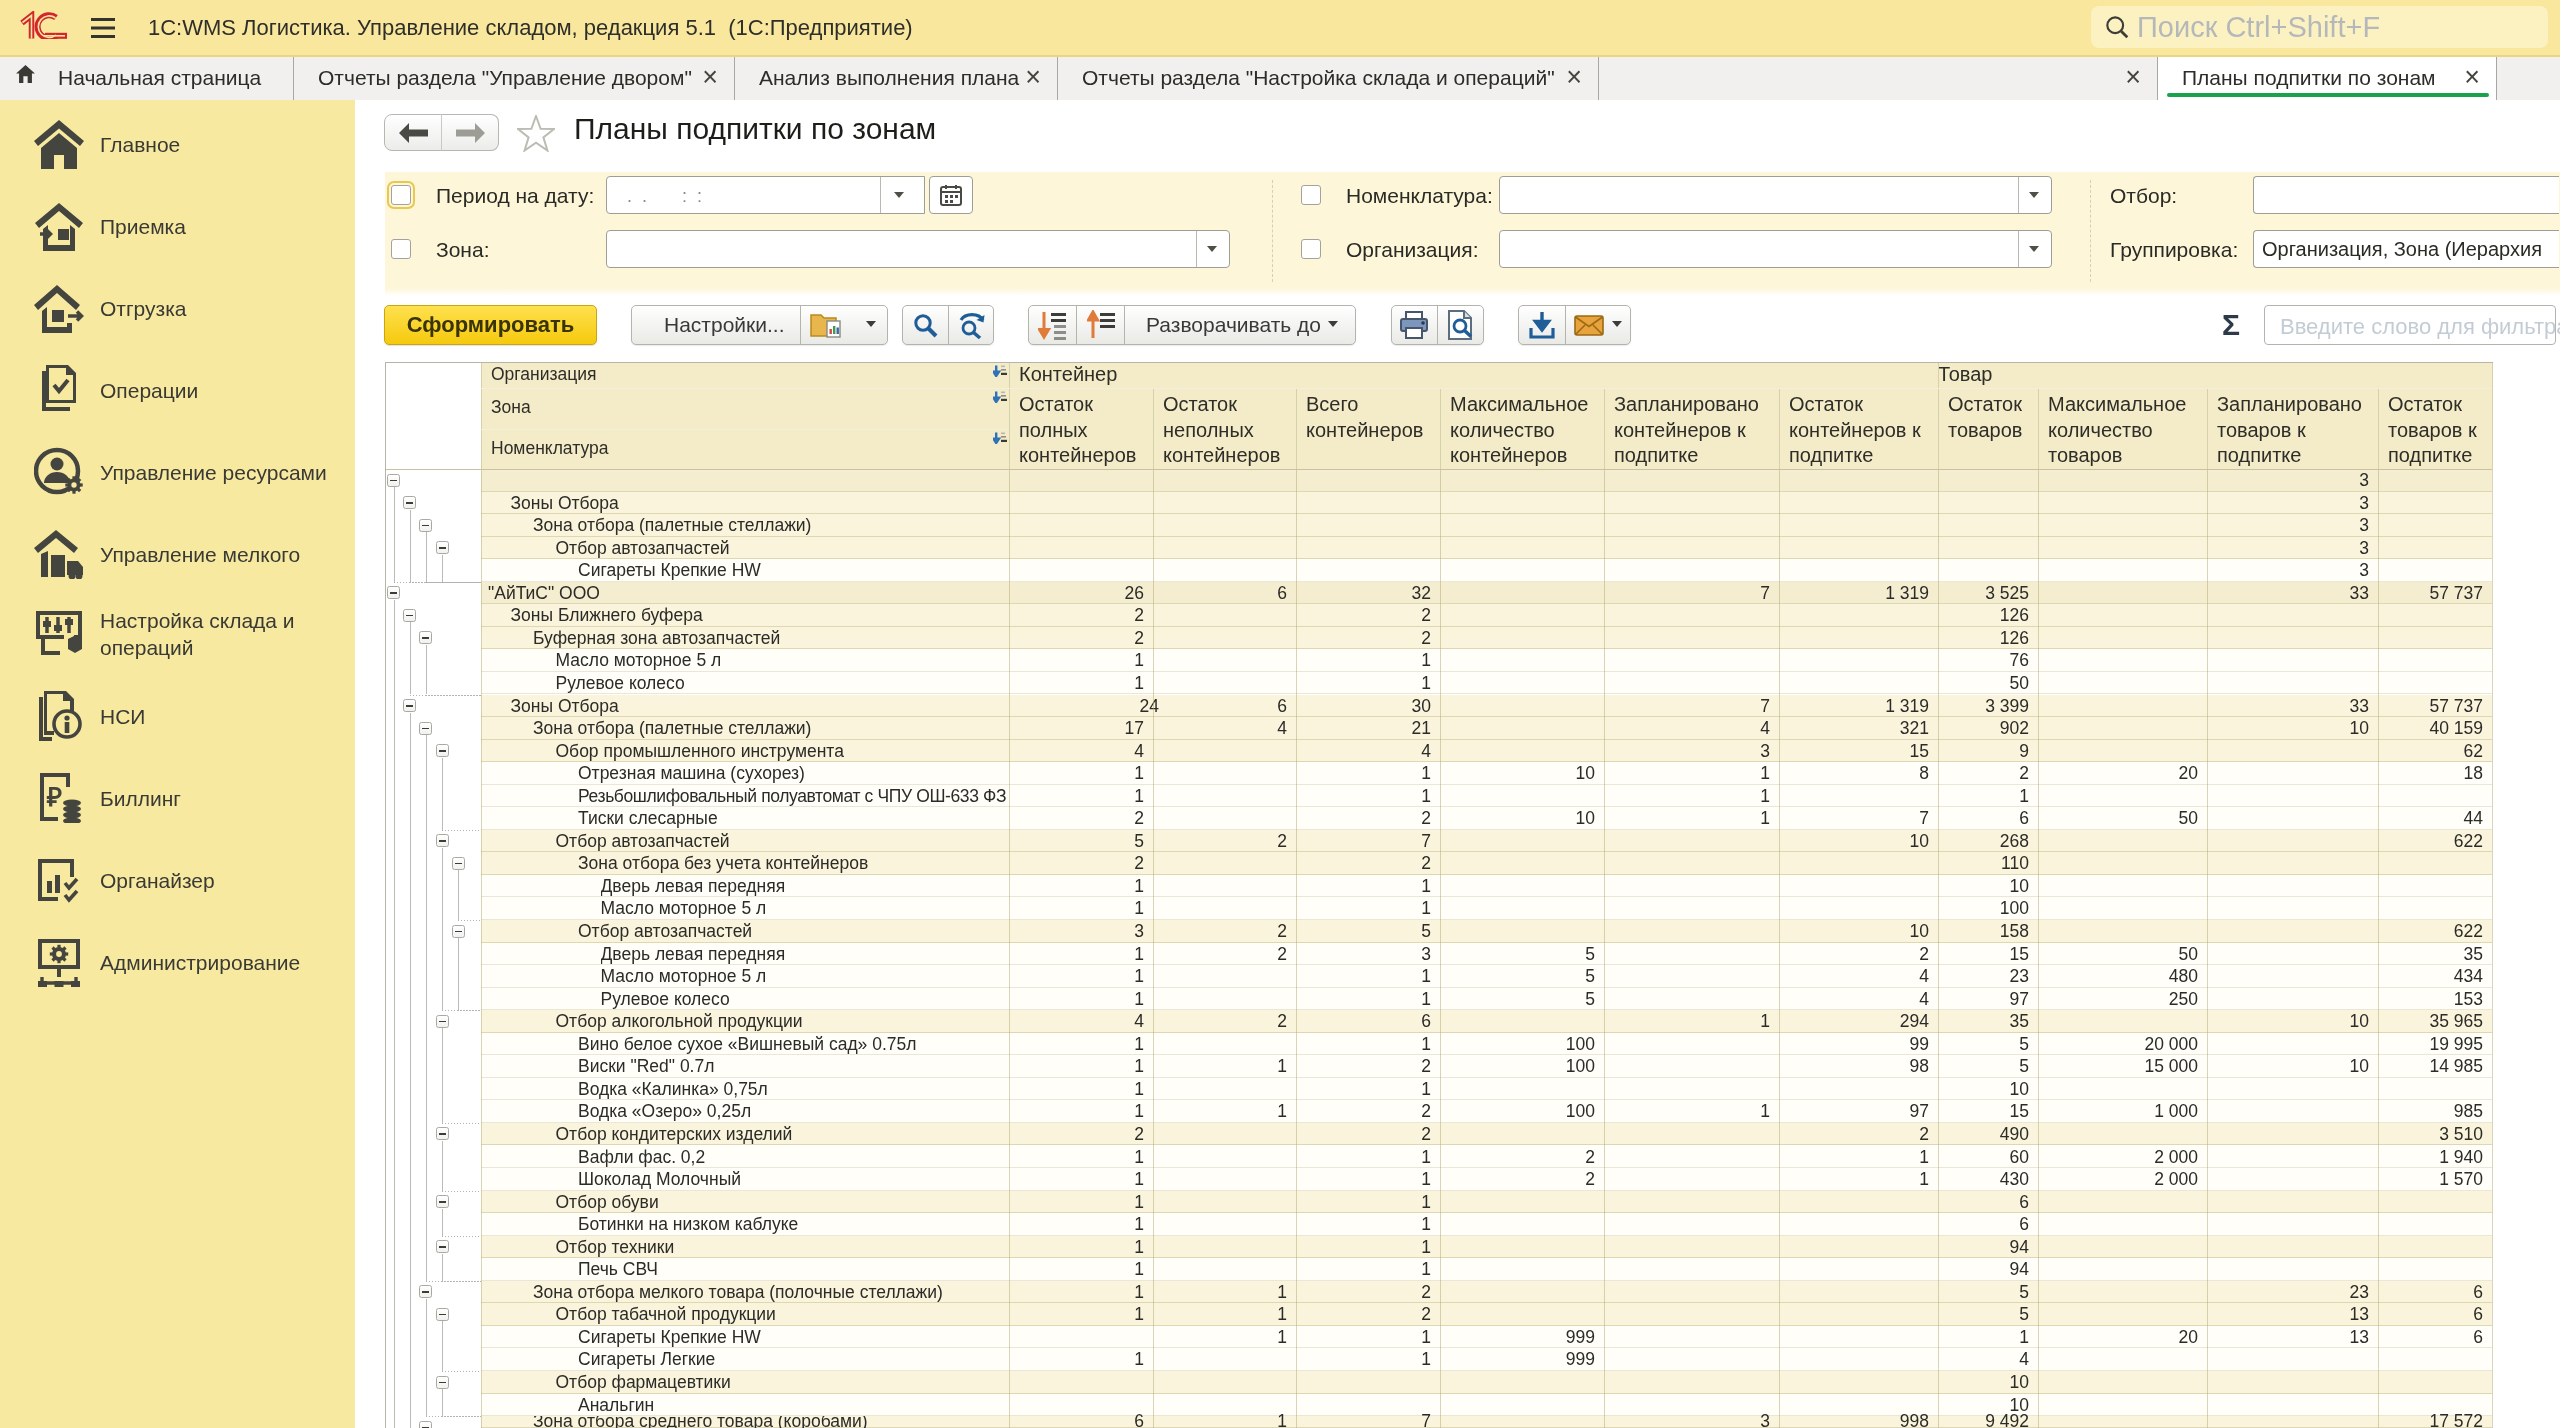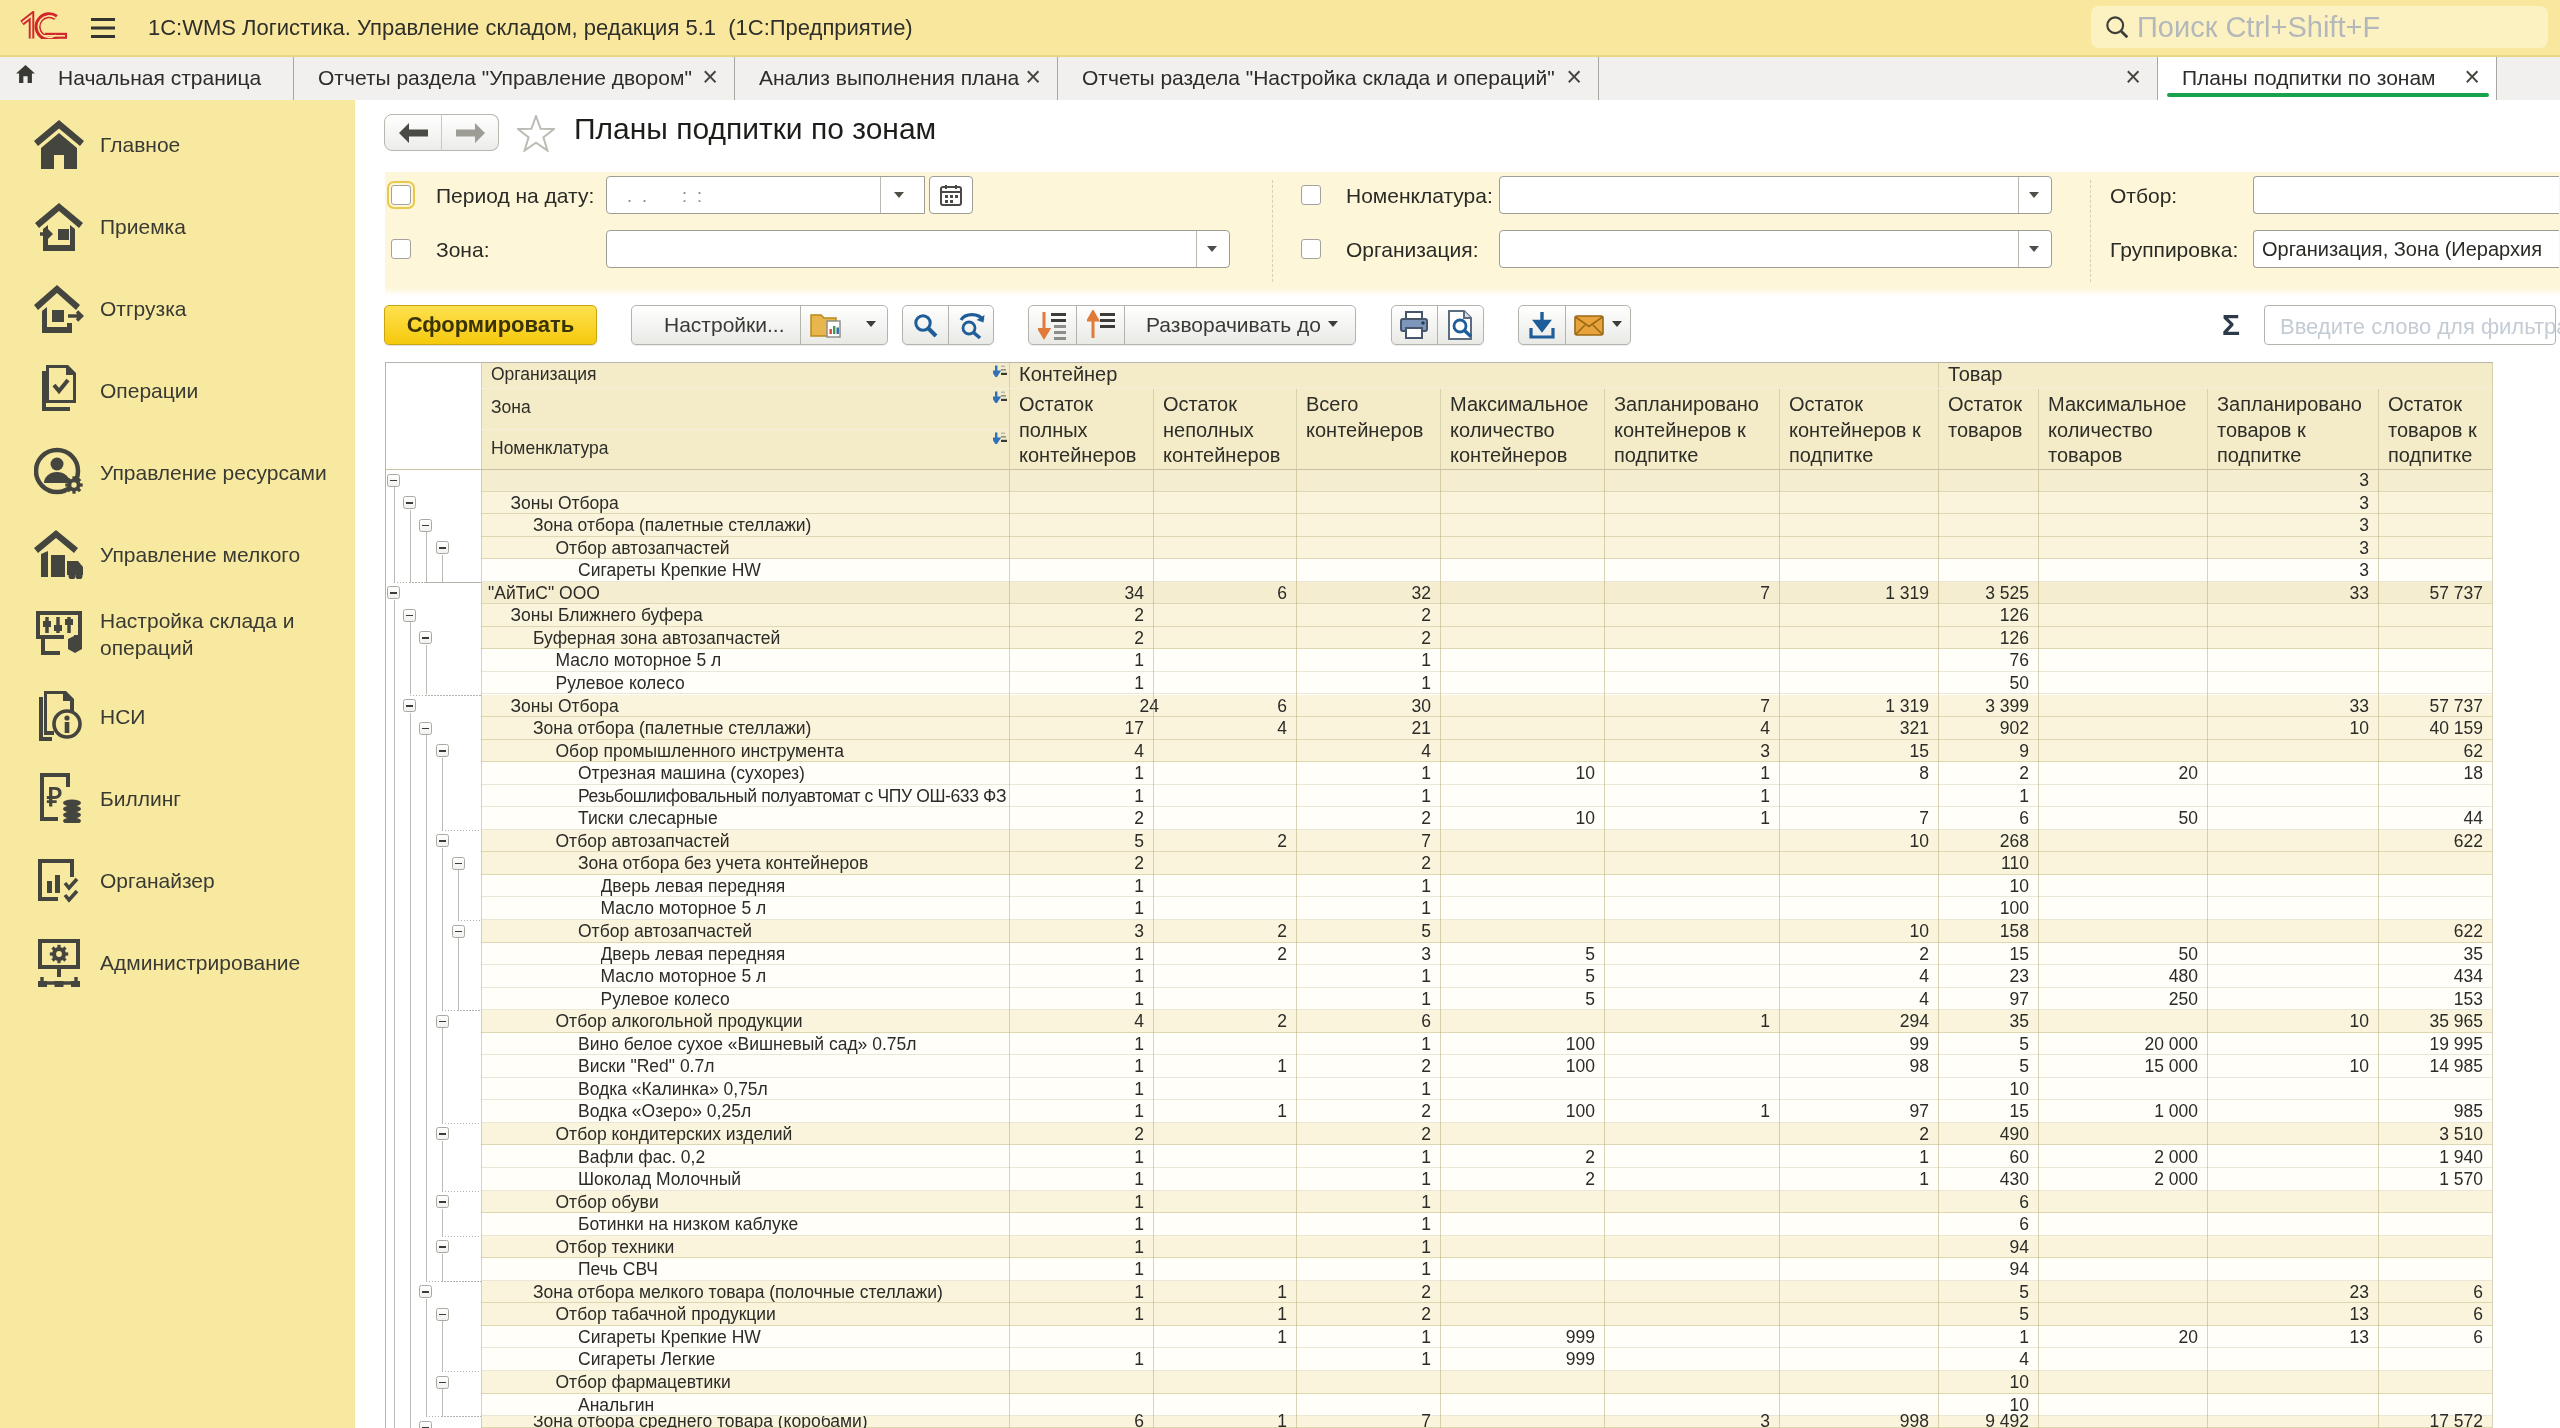--- a/index.html
+++ b/index.html
@@ -373,7 +373,7 @@
       <rect x="8" y="7.8" width="6" height="2.2" fill="#3a3a35"></rect>
     </svg></div>
 <div class="hcell" style="left:1009px;top:362.5px;width:929px;height:25.5px;padding-left:10px;"><span style="font-size:20px;line-height:23.5px">Контейнер</span></div>
-<div class="hcell" style="left:1938px;top:362.5px;width:554px;height:25.5px;padding-left:10px;"><span style="font-size:20px;line-height:23.5px">Товар</span></div>
+<div class="hcell" style="left:1938px;top:362.5px;width:554px;height:25.5px;"><span style="font-size:20px;line-height:23.5px">Товар</span></div>
 <div class="hcell" style="left:1009px;top:389px;width:144px;height:80.0px;padding-left:10px;"><span style="display:inline-block;padding-top:3px;font-size:20px;line-height:25.5px;">Остаток<br>полных<br>контейнеров</span></div>
 <div class="hcell" style="left:1153px;top:389px;width:143px;height:80.0px;padding-left:10px;"><span style="display:inline-block;padding-top:3px;font-size:20px;line-height:25.5px;">Остаток<br>неполных<br>контейнеров</span></div>
 <div class="hcell" style="left:1296px;top:389px;width:144px;height:80.0px;padding-left:10px;"><span style="display:inline-block;padding-top:3px;font-size:20px;line-height:25.5px;">Всего<br>контейнеров</span></div>

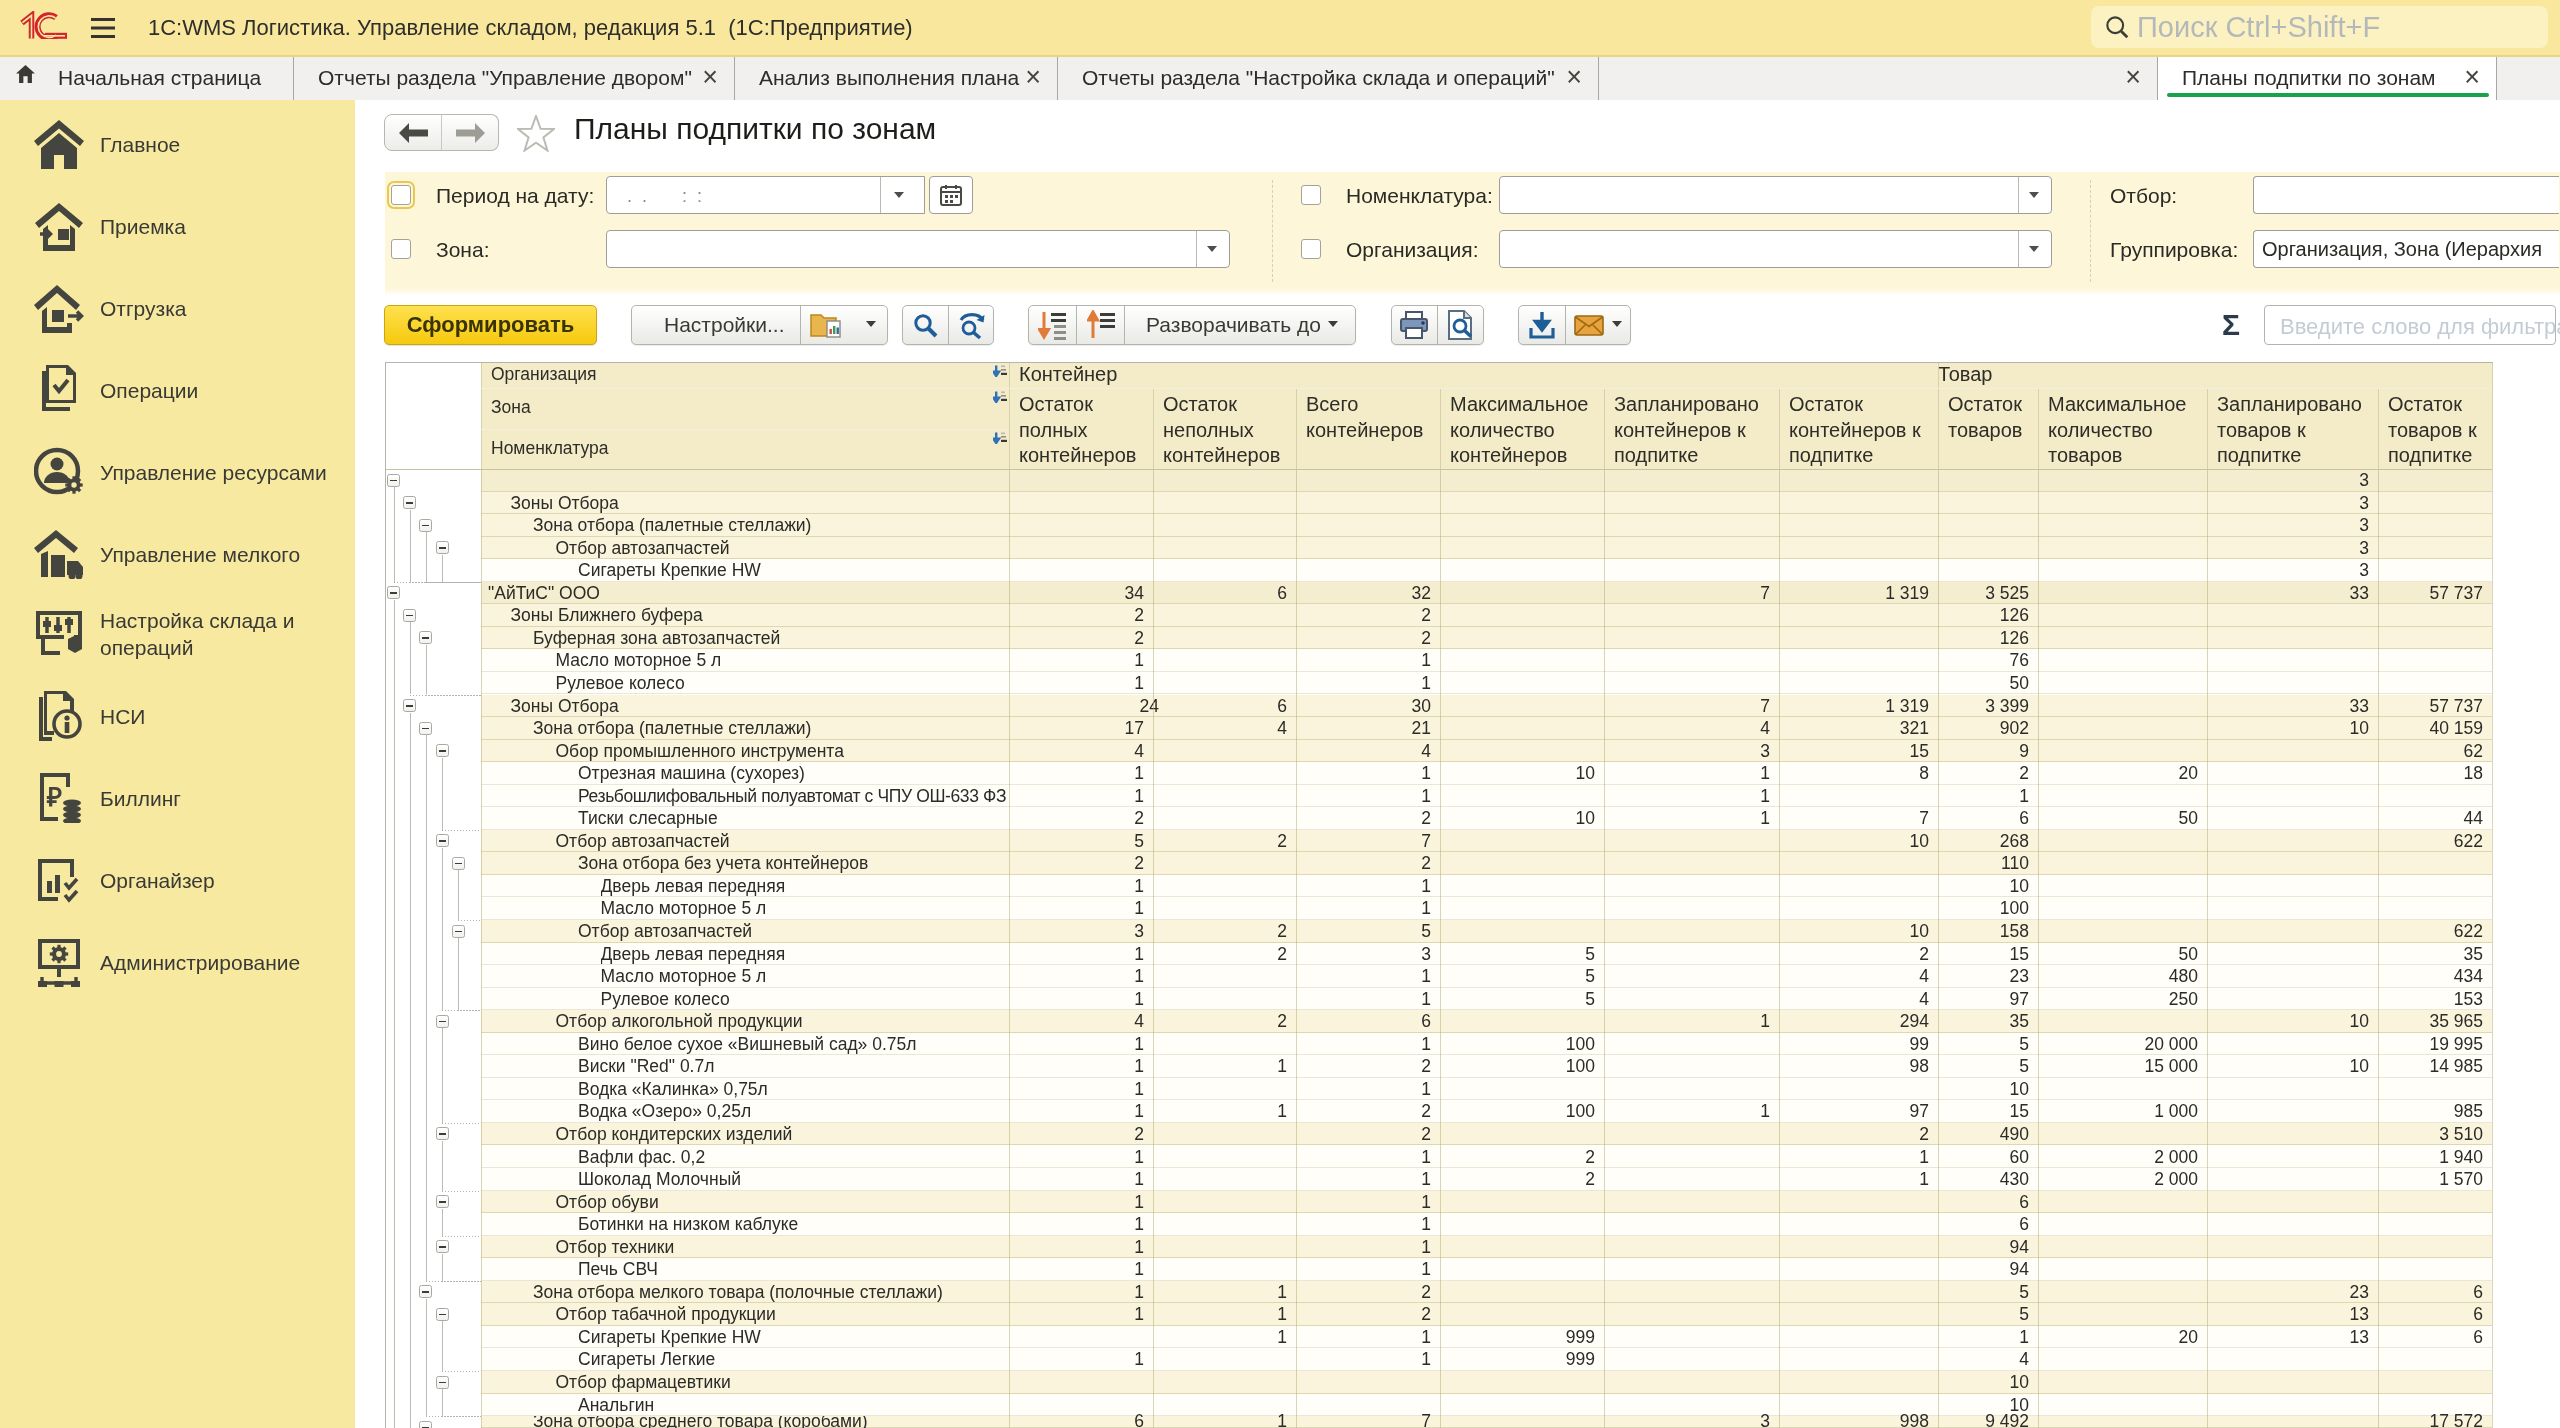--- a/index.html
+++ b/index.html
@@ -421,7 +421,7 @@
 <div class="row" style="top:581.75px;height:22.55px;background:#f5edcf;border-bottom:1px solid #ded8b2;"></div>
 <div class="abs" style="left:386px;top:581.75px;width:95px;height:23.55px;background:#fff;"></div>
 <div class="lab" style="left:488.0px;top:581.75px;width:519.0px;height:22.55px;line-height:22.55px;">"АйТиС" ООО</div>
-<div class="val" style="left:1009px;top:581.75px;width:135px;height:22.55px;line-height:22.55px;">34</div>
+<div class="val" style="left:1009px;top:581.75px;width:135px;height:22.55px;line-height:22.55px;">26</div>
 <div class="val" style="left:1153px;top:581.75px;width:134px;height:22.55px;line-height:22.55px;">6</div>
 <div class="val" style="left:1296px;top:581.75px;width:135px;height:22.55px;line-height:22.55px;">32</div>
 <div class="val" style="left:1604px;top:581.75px;width:166px;height:22.55px;line-height:22.55px;">7</div>

